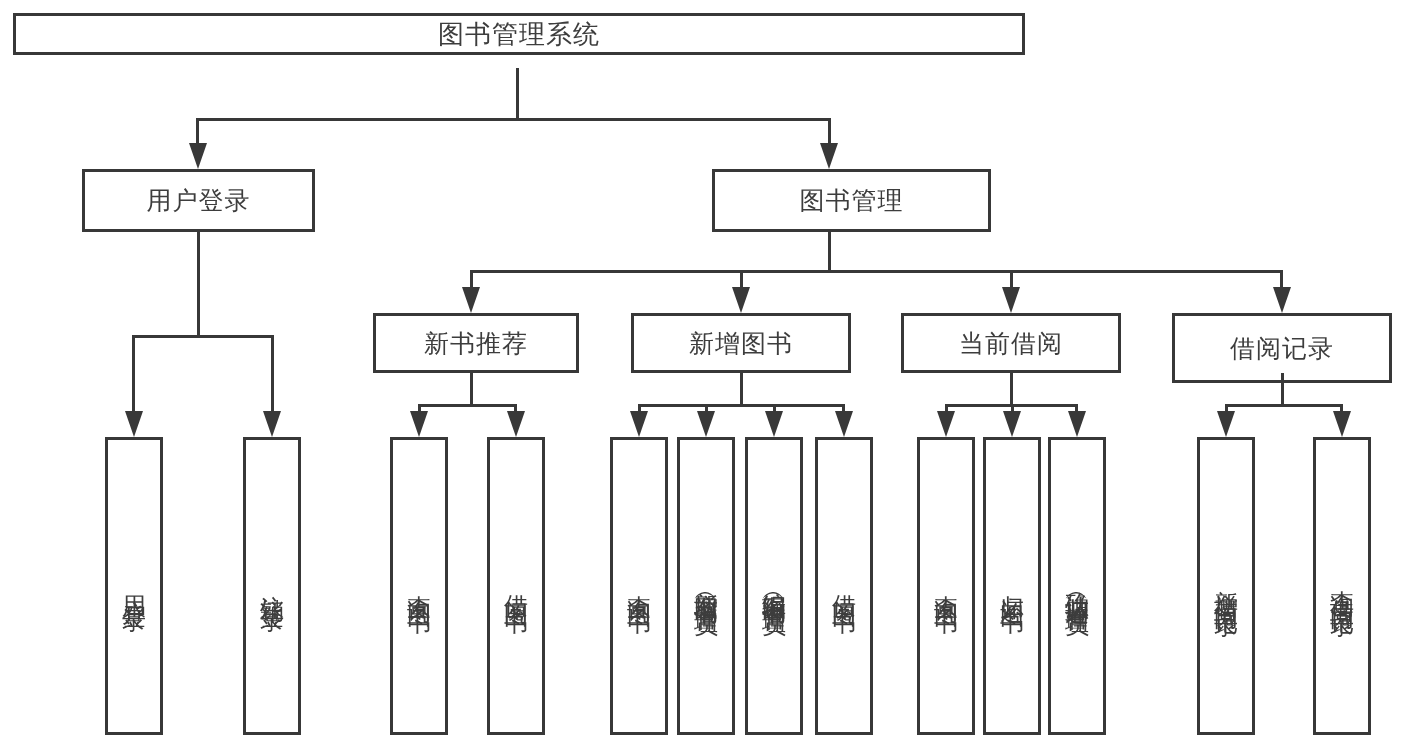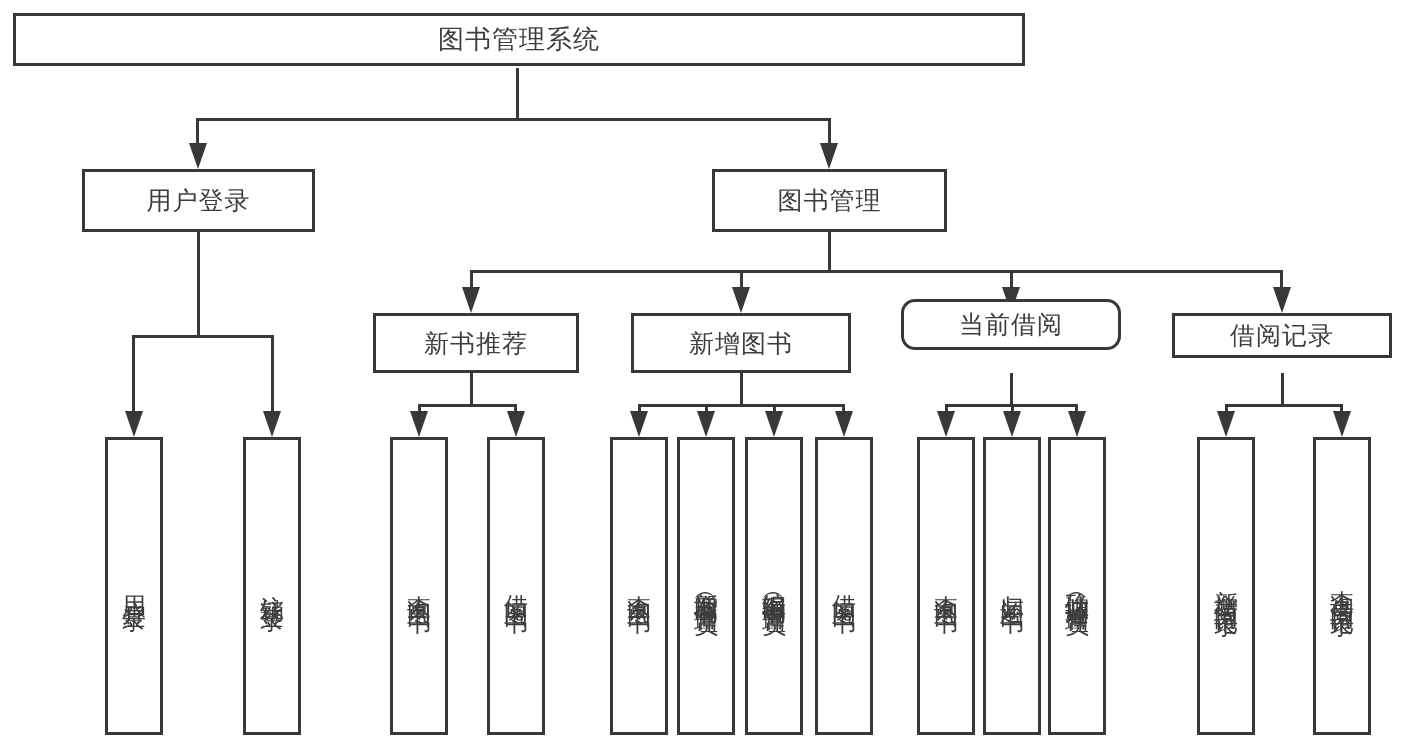--- a/index.html
+++ b/index.html
@@ -37,7 +37,7 @@
 
 <div id="canvas">
 
-  <div class="box" style="left:13px; top:13px; width:1012px; height:53px; font-size:26px;">
+  <div class="box" style="left:13px; top:13px; width:1012px; height:42px; font-size:26px;">
     <span>图书管理系统</span>
   </div>
 

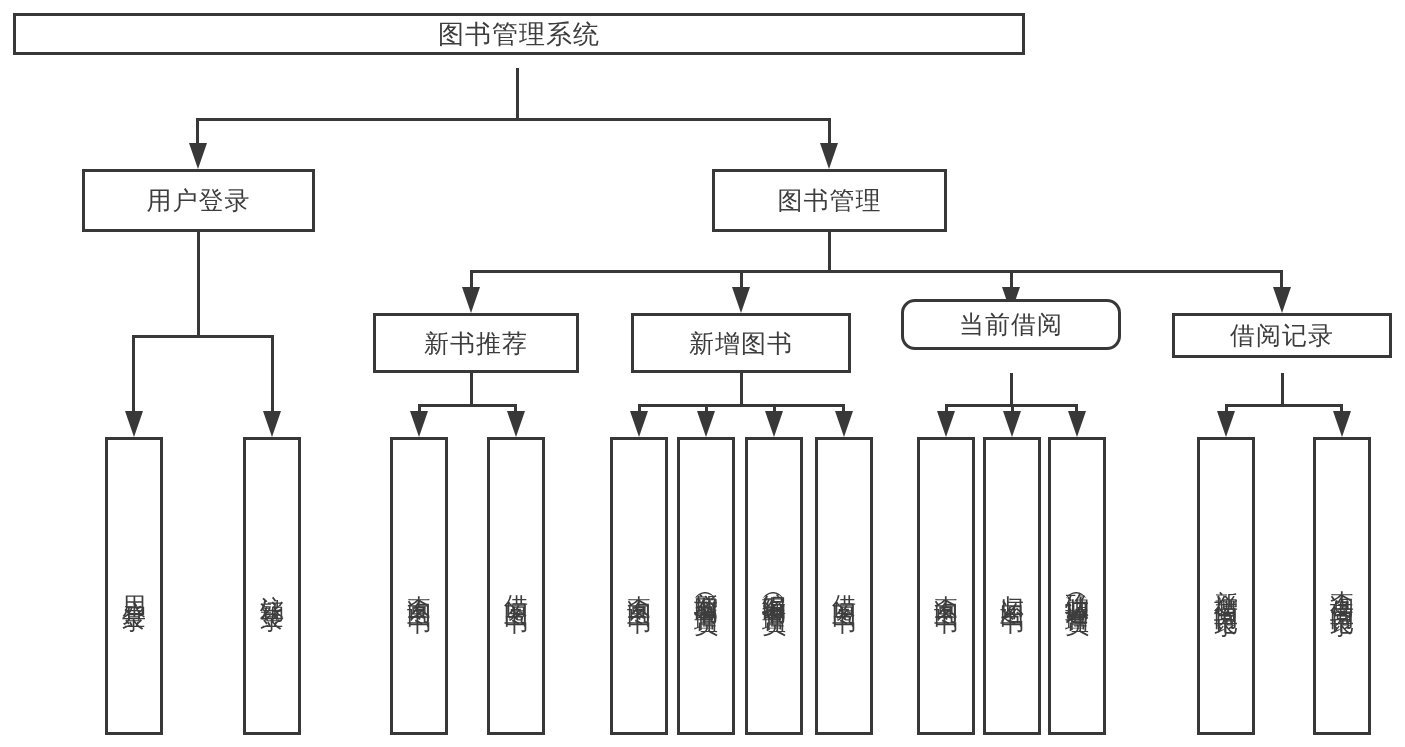--- a/index.html
+++ b/index.html
@@ -51,7 +51,7 @@
   <div class="box" style="left:82px; top:169px; width:233px; height:63px;">
     <span>用户登录</span>
   </div>
-  <div class="box" style="left:712px; top:169px; width:235px; height:63px;">
+  <div class="box" style="left:712px; top:169px; width:279px; height:63px;">
     <span>图书管理</span>
   </div>
 

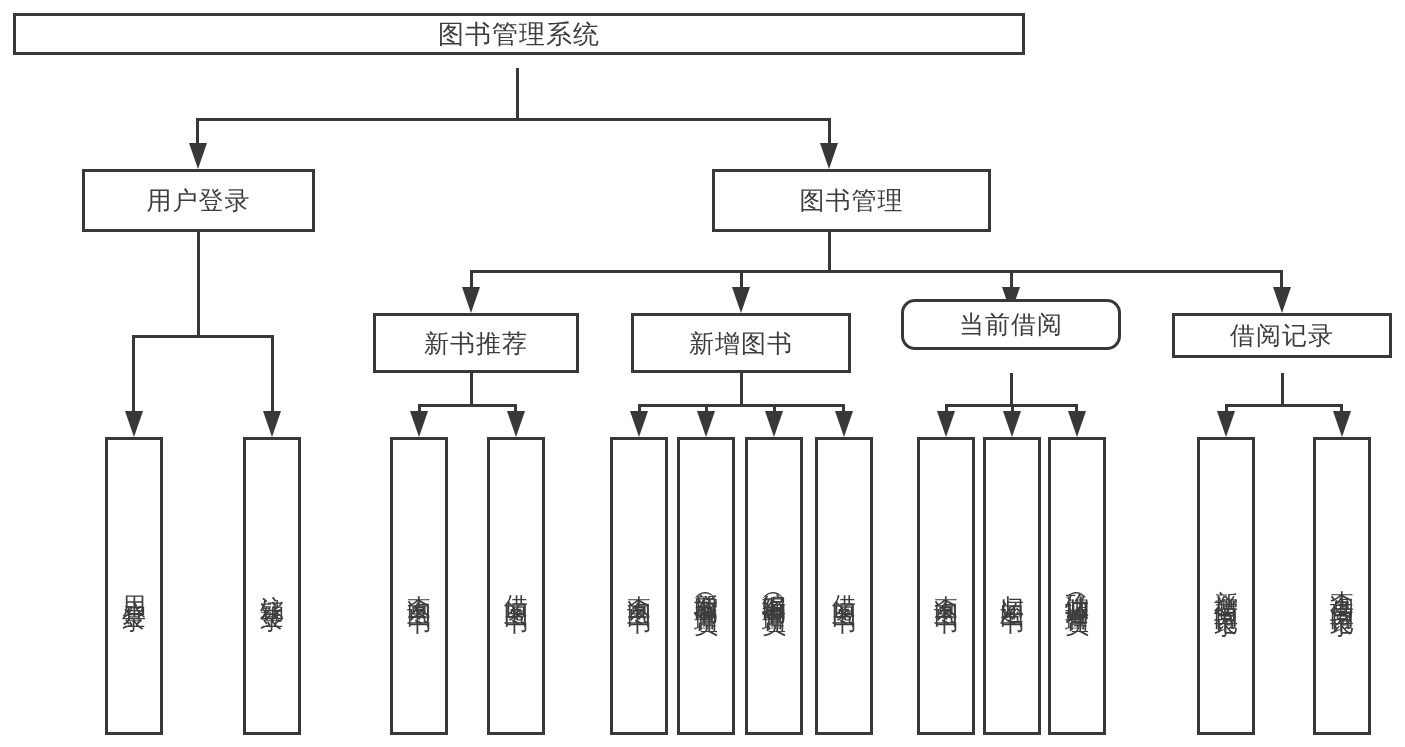--- a/index.html
+++ b/index.html
@@ -79,7 +79,7 @@
   <div class="box" style="left:631px; top:313px; width:220px; height:60px;">
     <span>新增图书</span>
   </div>
-  <div class="box" style="left:901px; top:299px; width:220px; height:51px;border-radius:14px;">
+  <div class="box" style="left:901px; top:313px; width:220px; height:60px;">
     <span>当前借阅</span>
   </div>
   <div class="box" style="left:1172px; top:313px; width:220px; height:45px;">

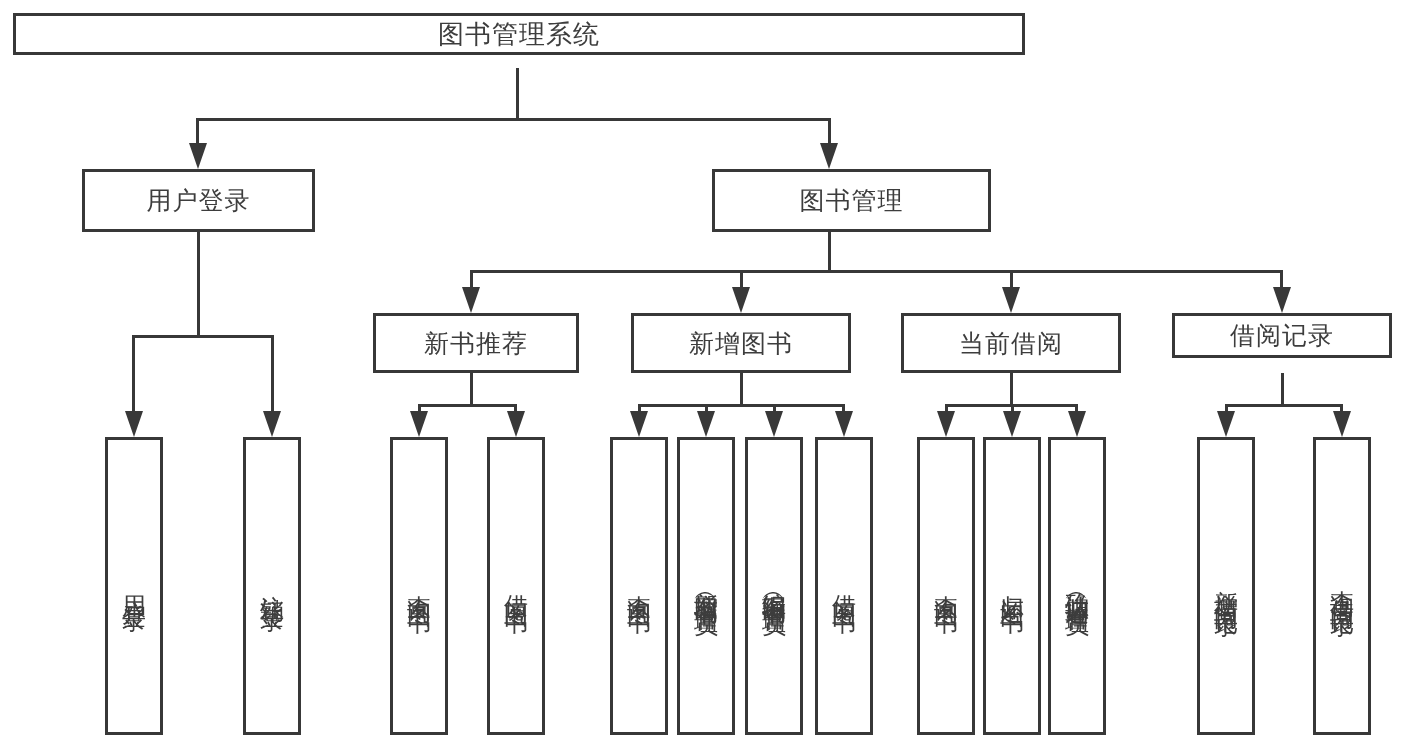--- a/index.html
+++ b/index.html
@@ -82,7 +82,7 @@
   <div class="box" style="left:901px; top:313px; width:220px; height:60px;">
     <span>当前借阅</span>
   </div>
-  <div class="box" style="left:1172px; top:313px; width:220px; height:45px;">
+  <div class="box" style="left:1172px; top:313px; width:220px; height:70px;">
     <span>借阅记录</span>
   </div>
 

